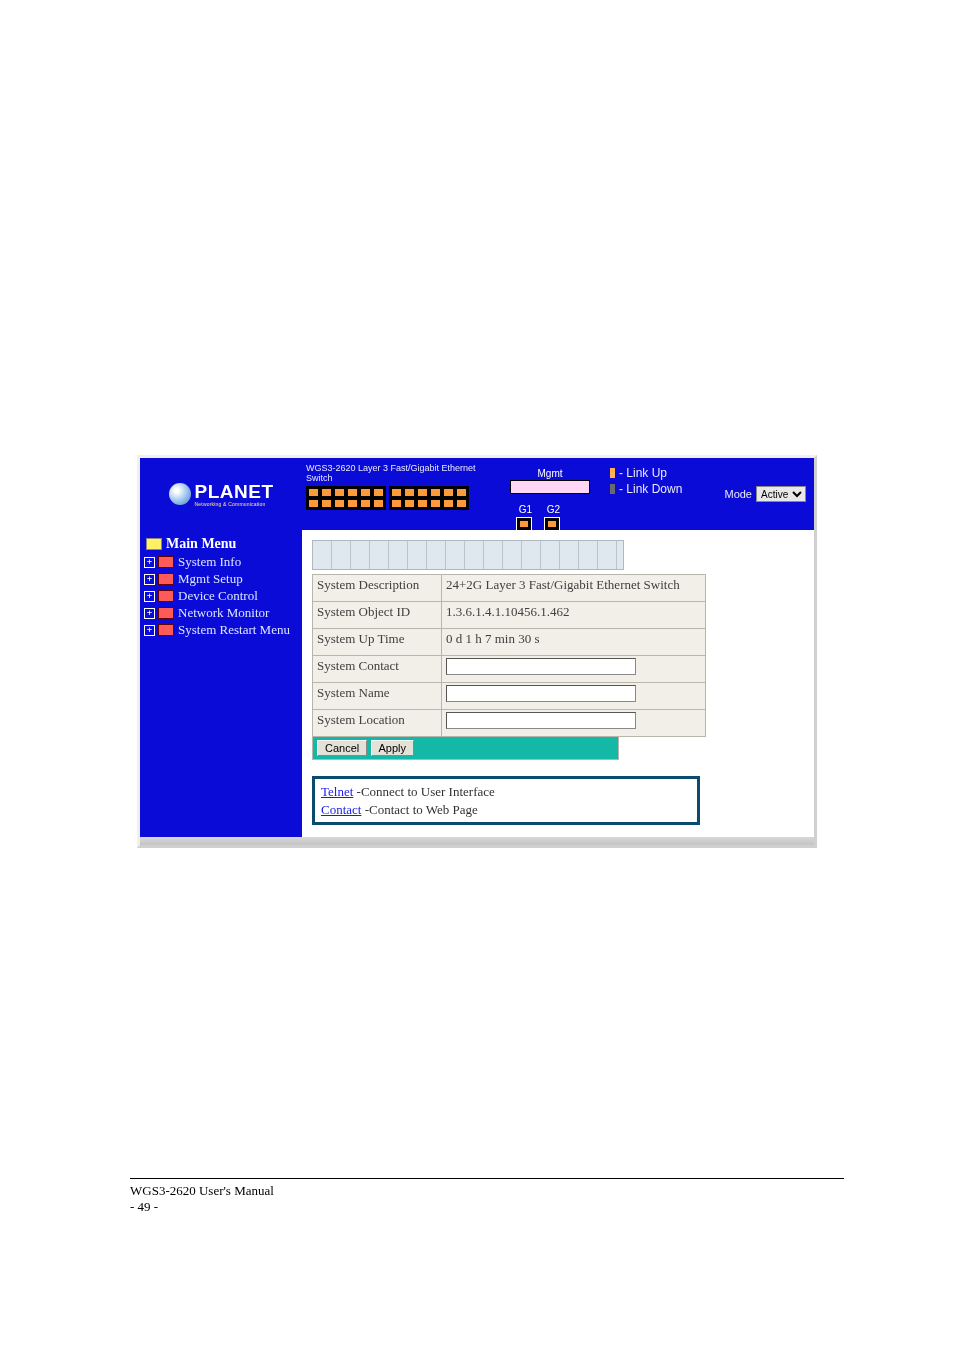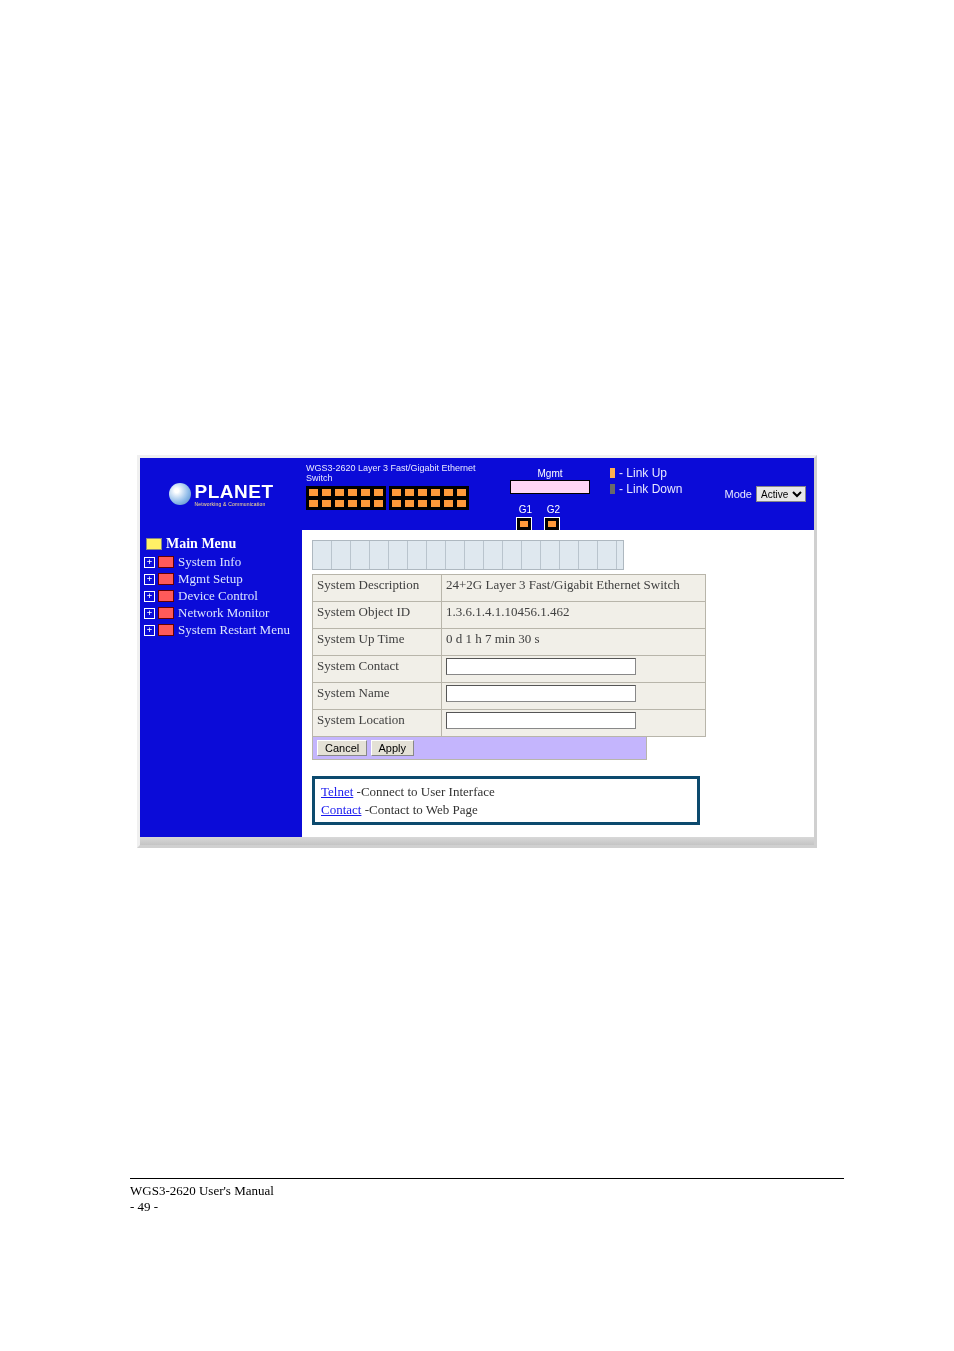--- a/index.html
+++ b/index.html
@@ -270,10 +270,10 @@
     box-sizing: border-box;
   }
   .btn-row {
-    background: #c4b5fd;
+    background: #14b8a6;
     border: 1px solid #b8b5aa;
     border-top: none;
-    width: 335px;
+    width: 307px;
     padding: 3px 4px;
     box-sizing: border-box;
   }

